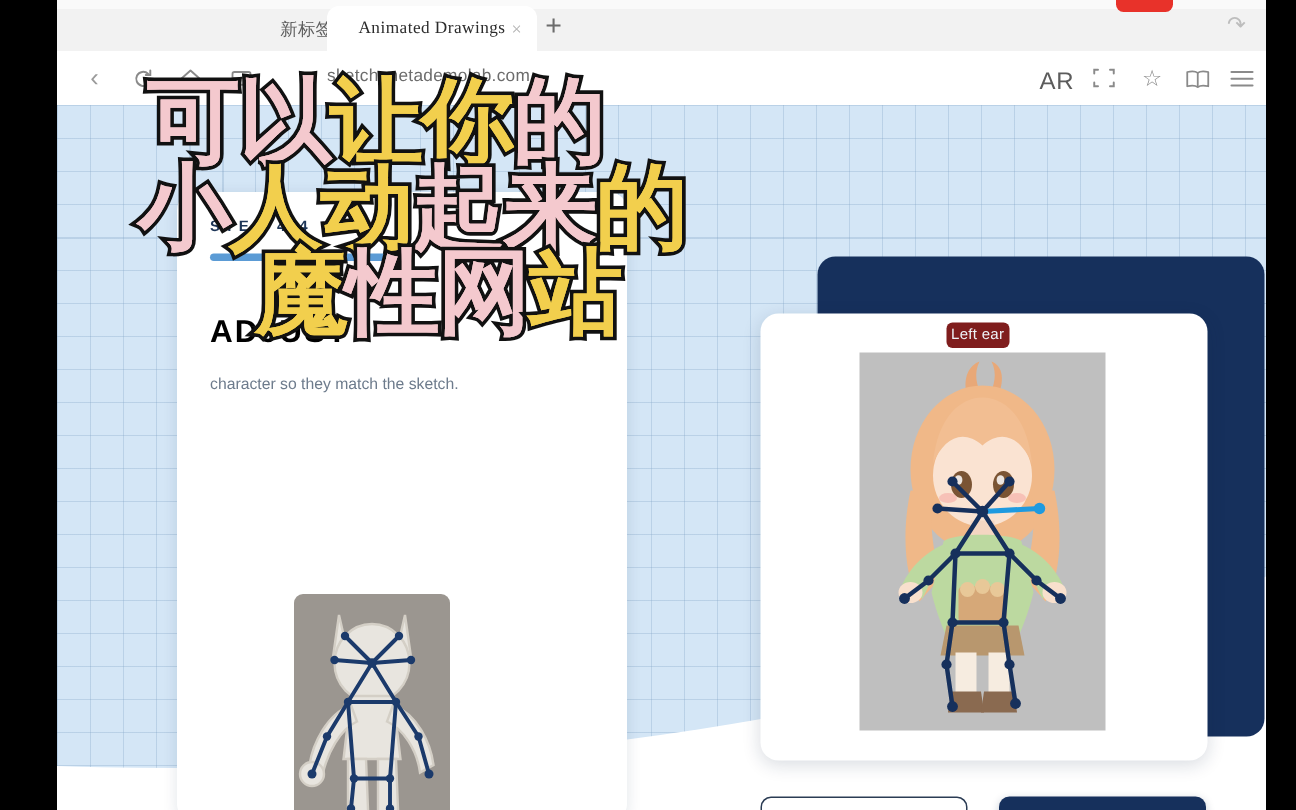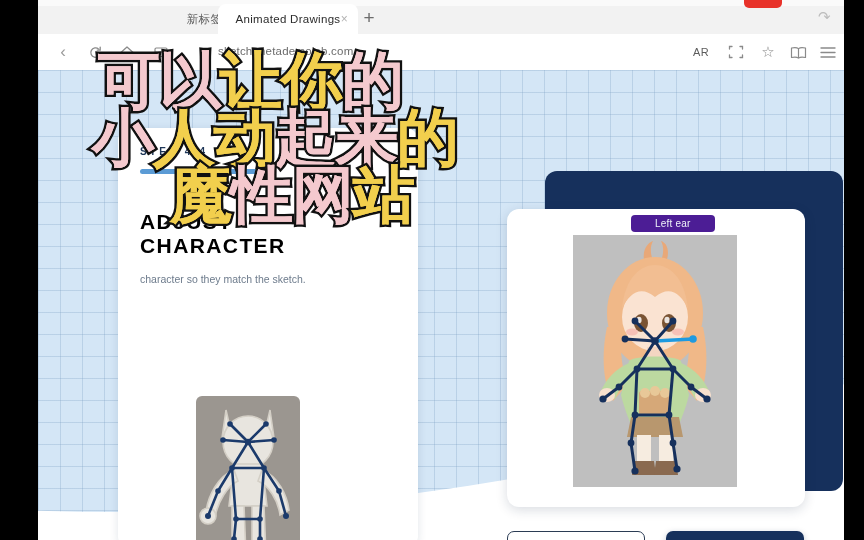--- a/index.html
+++ b/index.html
@@ -36,7 +36,7 @@
   #tab-inactive { left:46px; width:150px;justify-content:flex-end; }
   #tab-active {
     left:180px; width:140px; background:#fff;
-    border-radius:8px 8px 0 0; color:#2c2c2c;
+    border-radius:8px 8px 0 0; color:#2c2c2c;font-family:Liberation Serif, serif;
   }
   #tab-new {
     position:absolute; left:320px; top:8px; width:22px; height:22px;

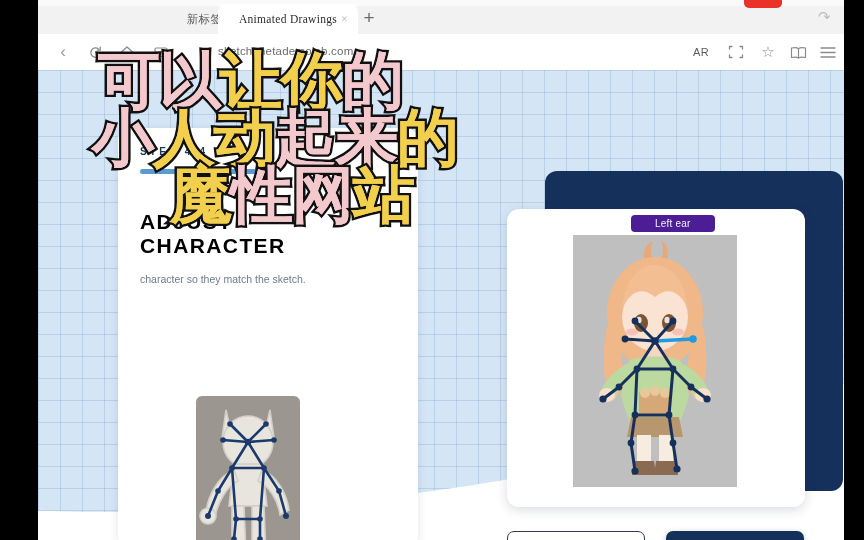--- a/index.html
+++ b/index.html
@@ -69,7 +69,7 @@
     position:absolute; left:136px; top:11px;
     font-size:11.5px; color:#6c6c6c; letter-spacing:.2px;padding-left:44px;
   }
-  #nav-ar   { left:655px; font-size:11px; color:#5c5c5c; letter-spacing:.5px; top:12px;}
+  #nav-ar   { left:655px; font-size:16px; color:#5c5c5c; letter-spacing:.5px; top:12px;}
   #nav-scan { left:690px; width:16px; height:16px; top:10px;}
   #nav-star { left:722px; width:16px; height:16px; font-size:15px; top:10px;}
   #nav-book { left:752px; width:17px; height:15px; top:11px;}

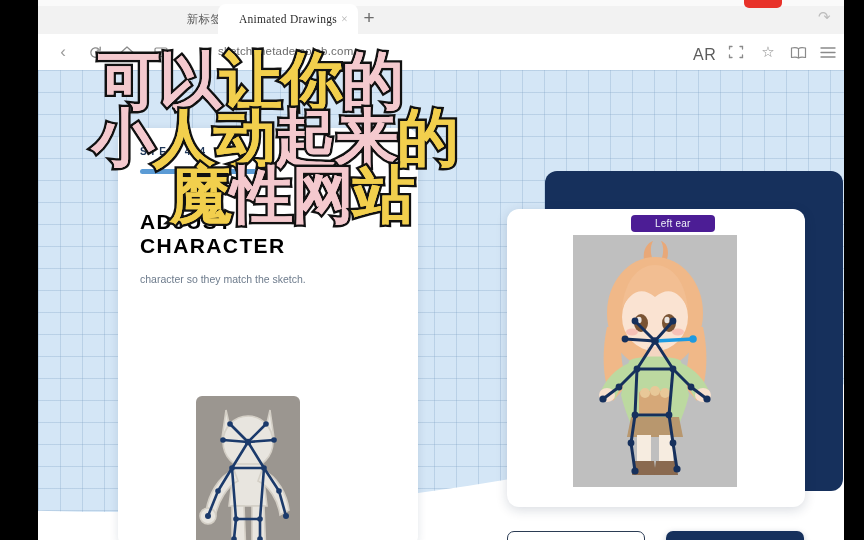--- a/index.html
+++ b/index.html
@@ -128,8 +128,8 @@
   }
   #tooltip{
     position:absolute; left:124px; top:6px;
-    background:#4c1d95; color:#eef3f8;
-    font-size:10px; padding:3px 24px; border-radius:4px;
+    background:#7f1d1d; color:#eef3f8;
+    font-size:10px; padding:3px 3px; border-radius:4px;
     letter-spacing:.2px;
     text-align:center;
   }

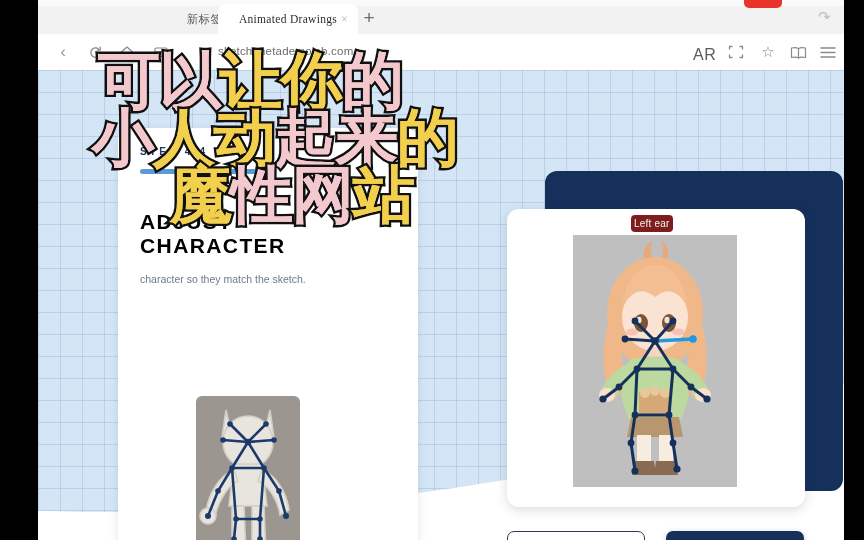--- a/index.html
+++ b/index.html
@@ -273,7 +273,6 @@
         <div id="left-underline"></div>
         <div id="left-heading">
           <div>ADJUST</div>
-          <div>CHARACTER</div>
         </div>
         <div id="left-body">
           <div>character so they match the sketch.</div>

